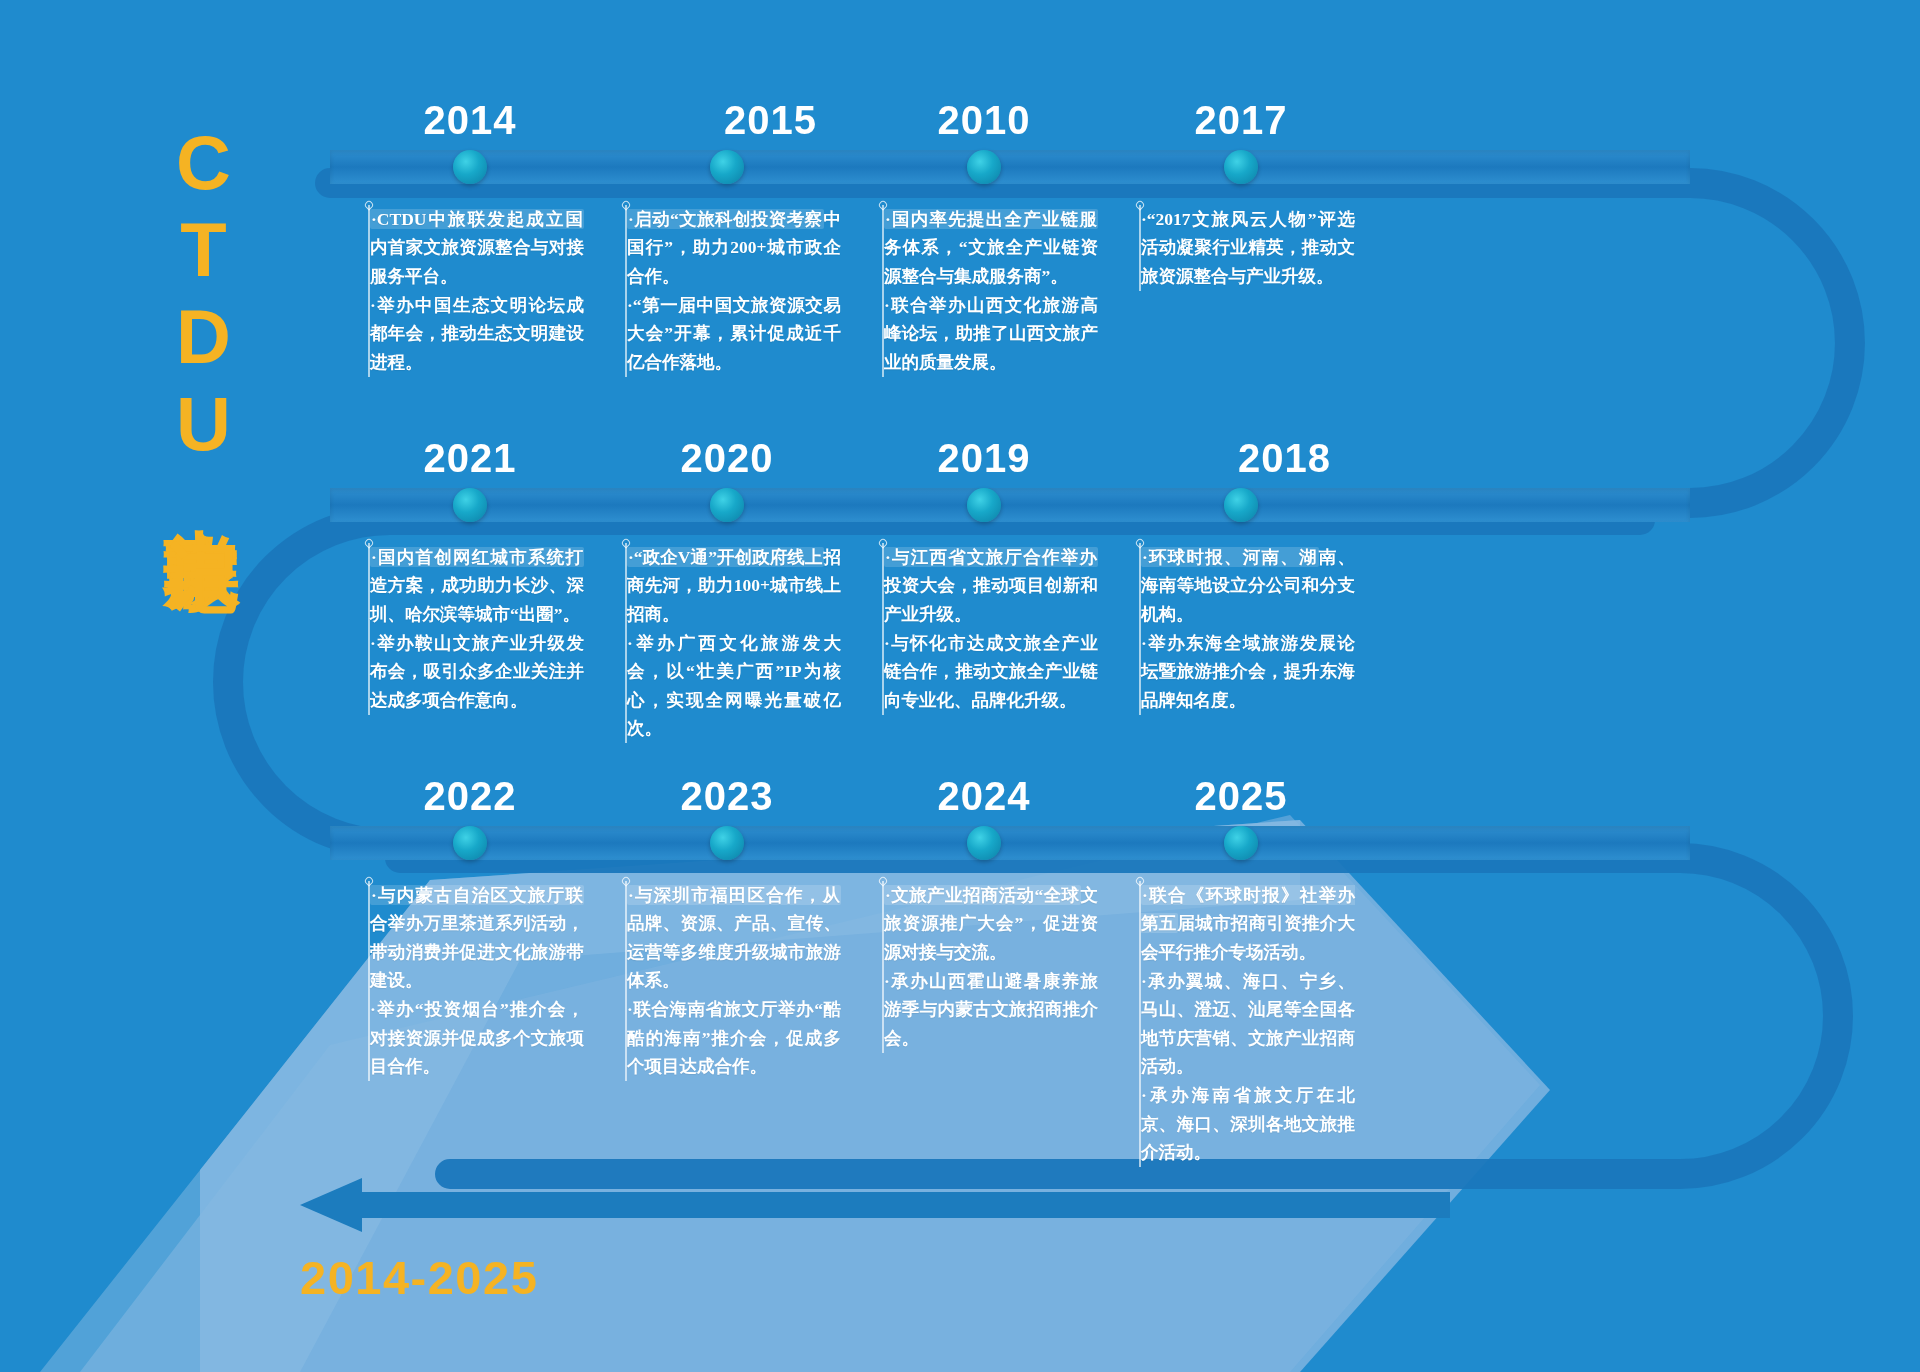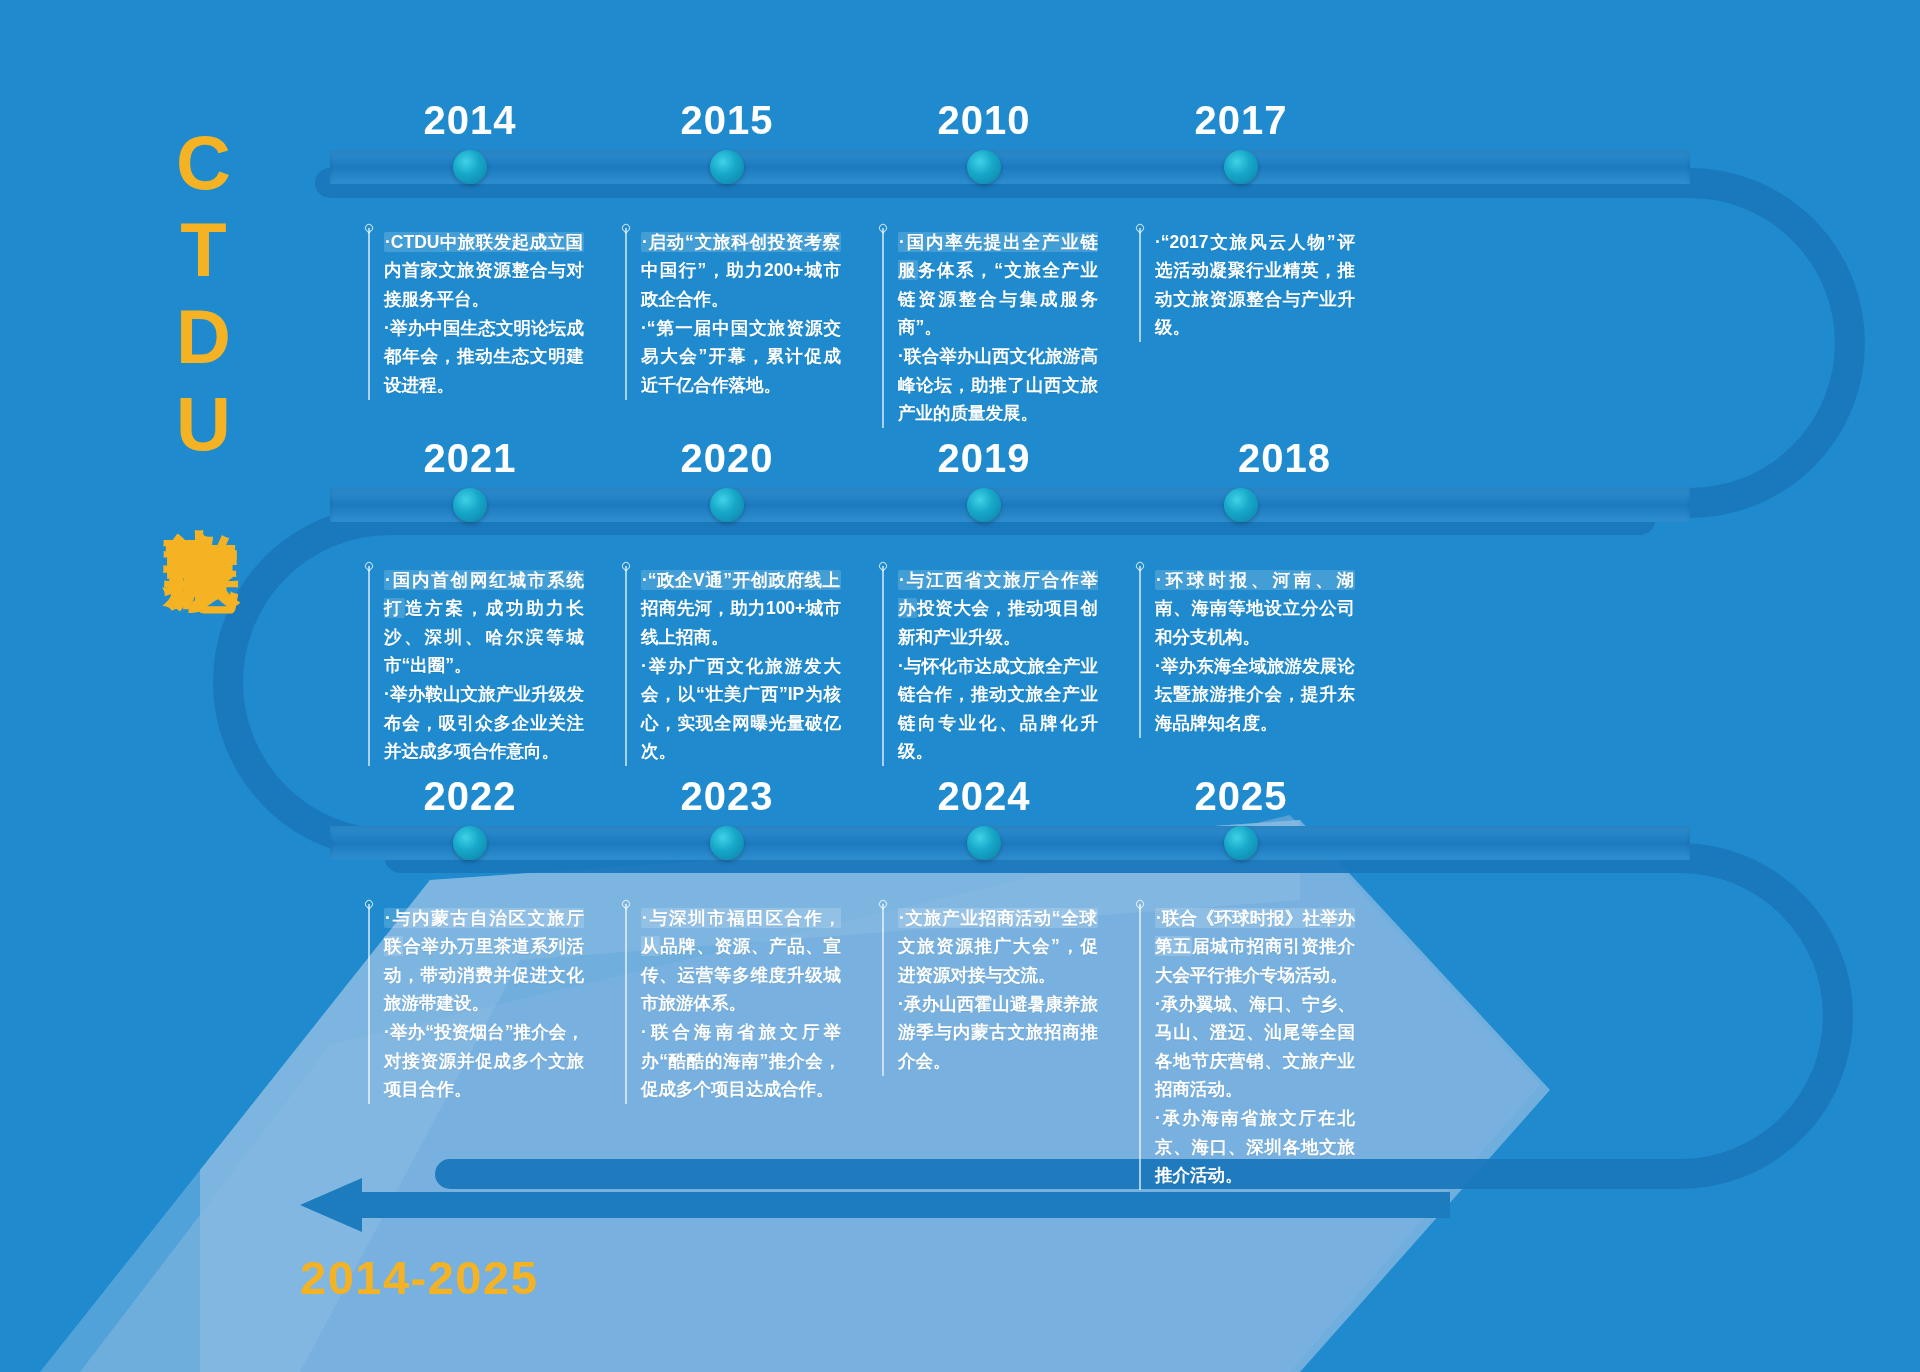--- a/index.html
+++ b/index.html
@@ -157,7 +157,7 @@
       </ul>
     </div>
 
-    <div class="year" style="left:727px;">2015</div>
+    <div class="year" style="left:727px;text-align:right;">2015</div>
     <div class="dot" style="left:727px;"></div>
     <div class="card" style="left:625px;">
       <span class="pin">

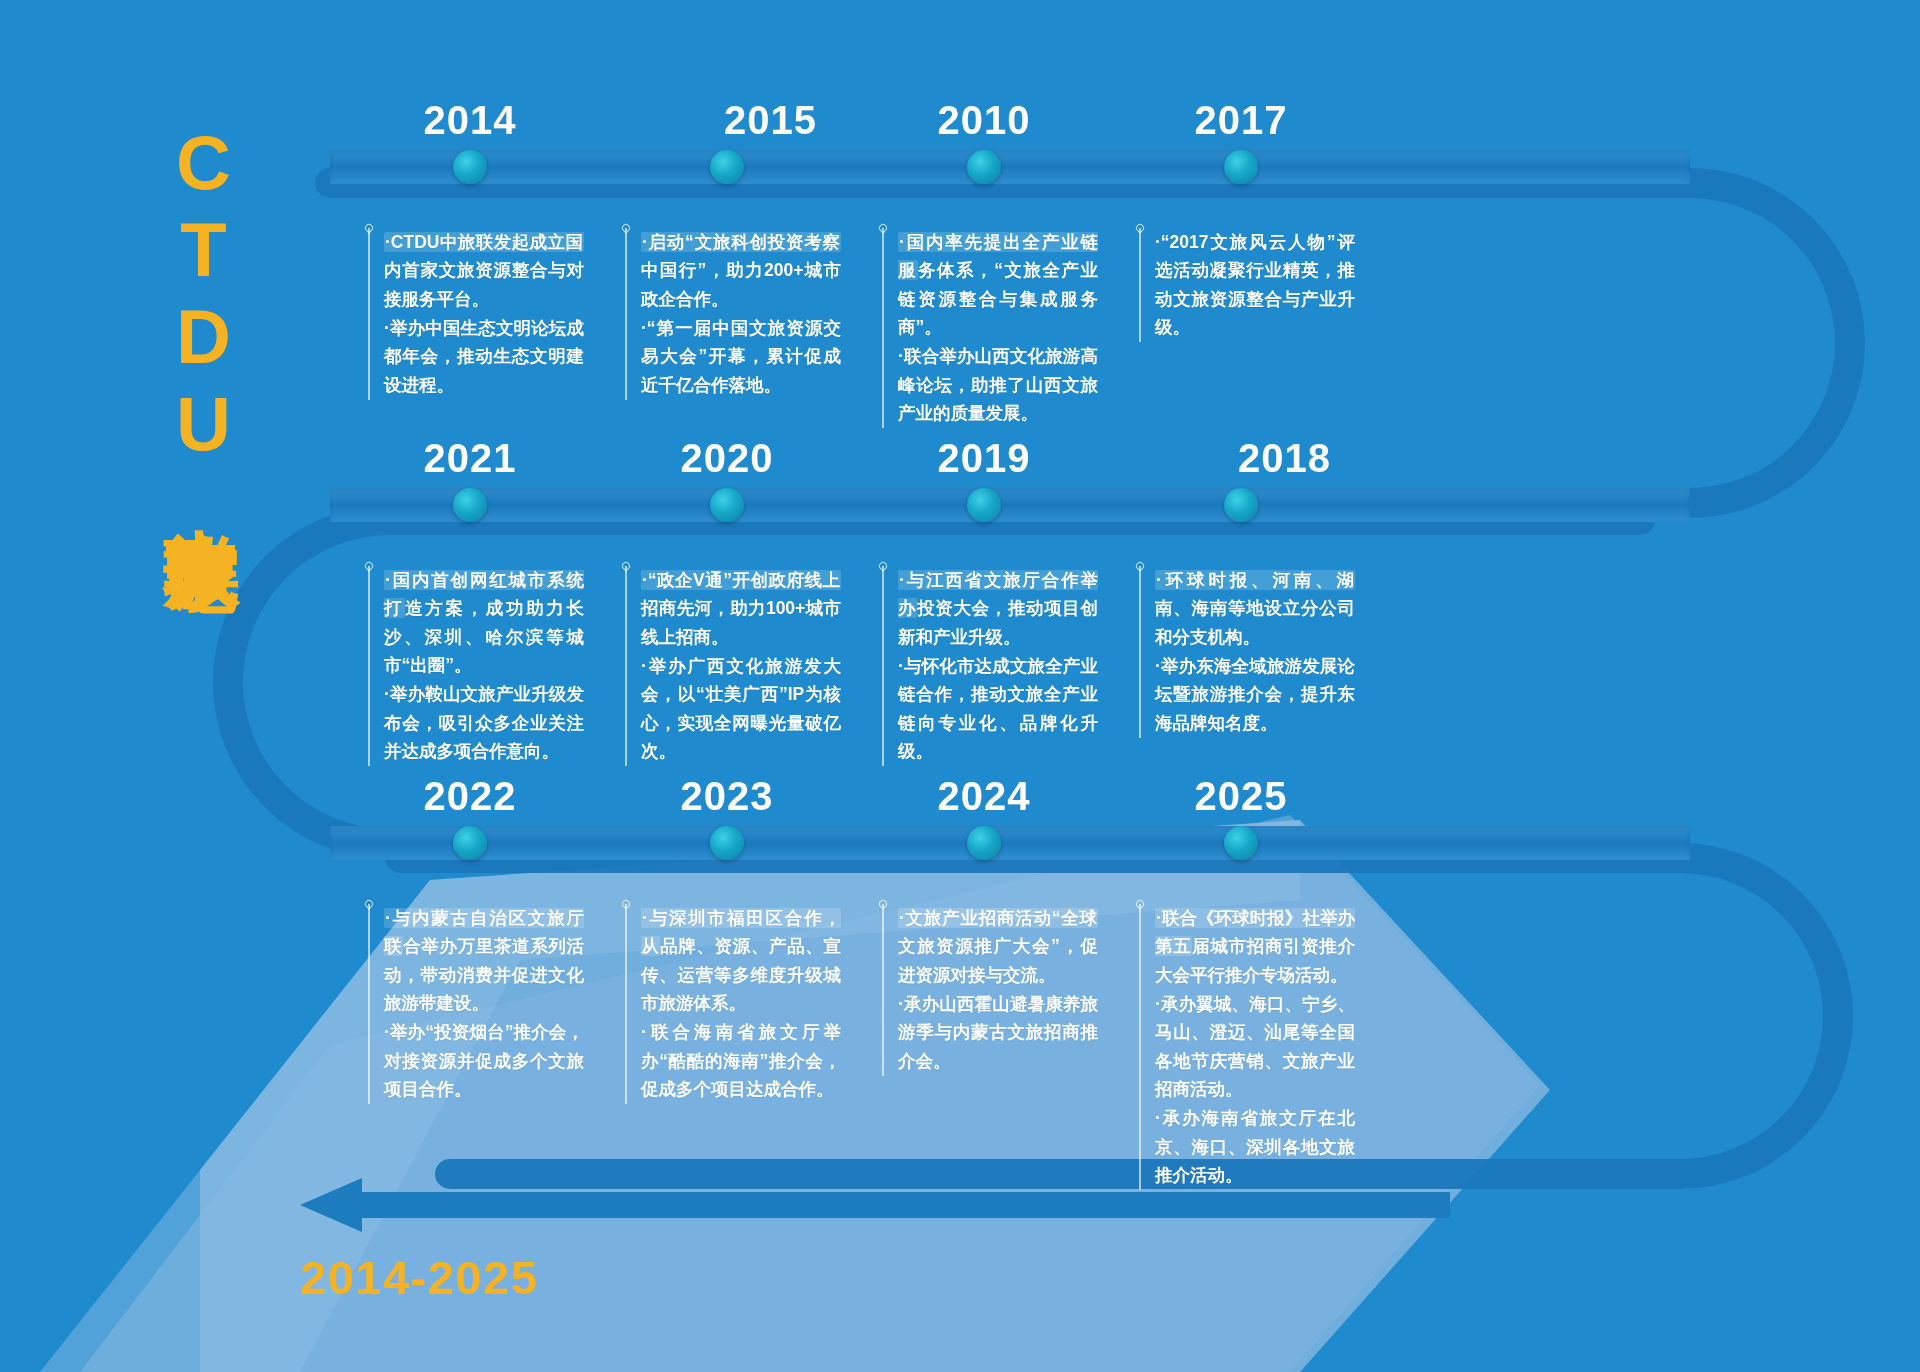--- a/index.html
+++ b/index.html
@@ -70,10 +70,11 @@
   .card{
     position:absolute;
     width:216px;
-    top:78px;
-    padding-left:14px;
+    top:55px;
+    padding-left:0;
     border-left:2px solid rgba(255,255,255,.62);
     box-sizing:border-box;
+    font-family:Liberation Serif, serif;
   }
   .card .pin{
     position:absolute;

